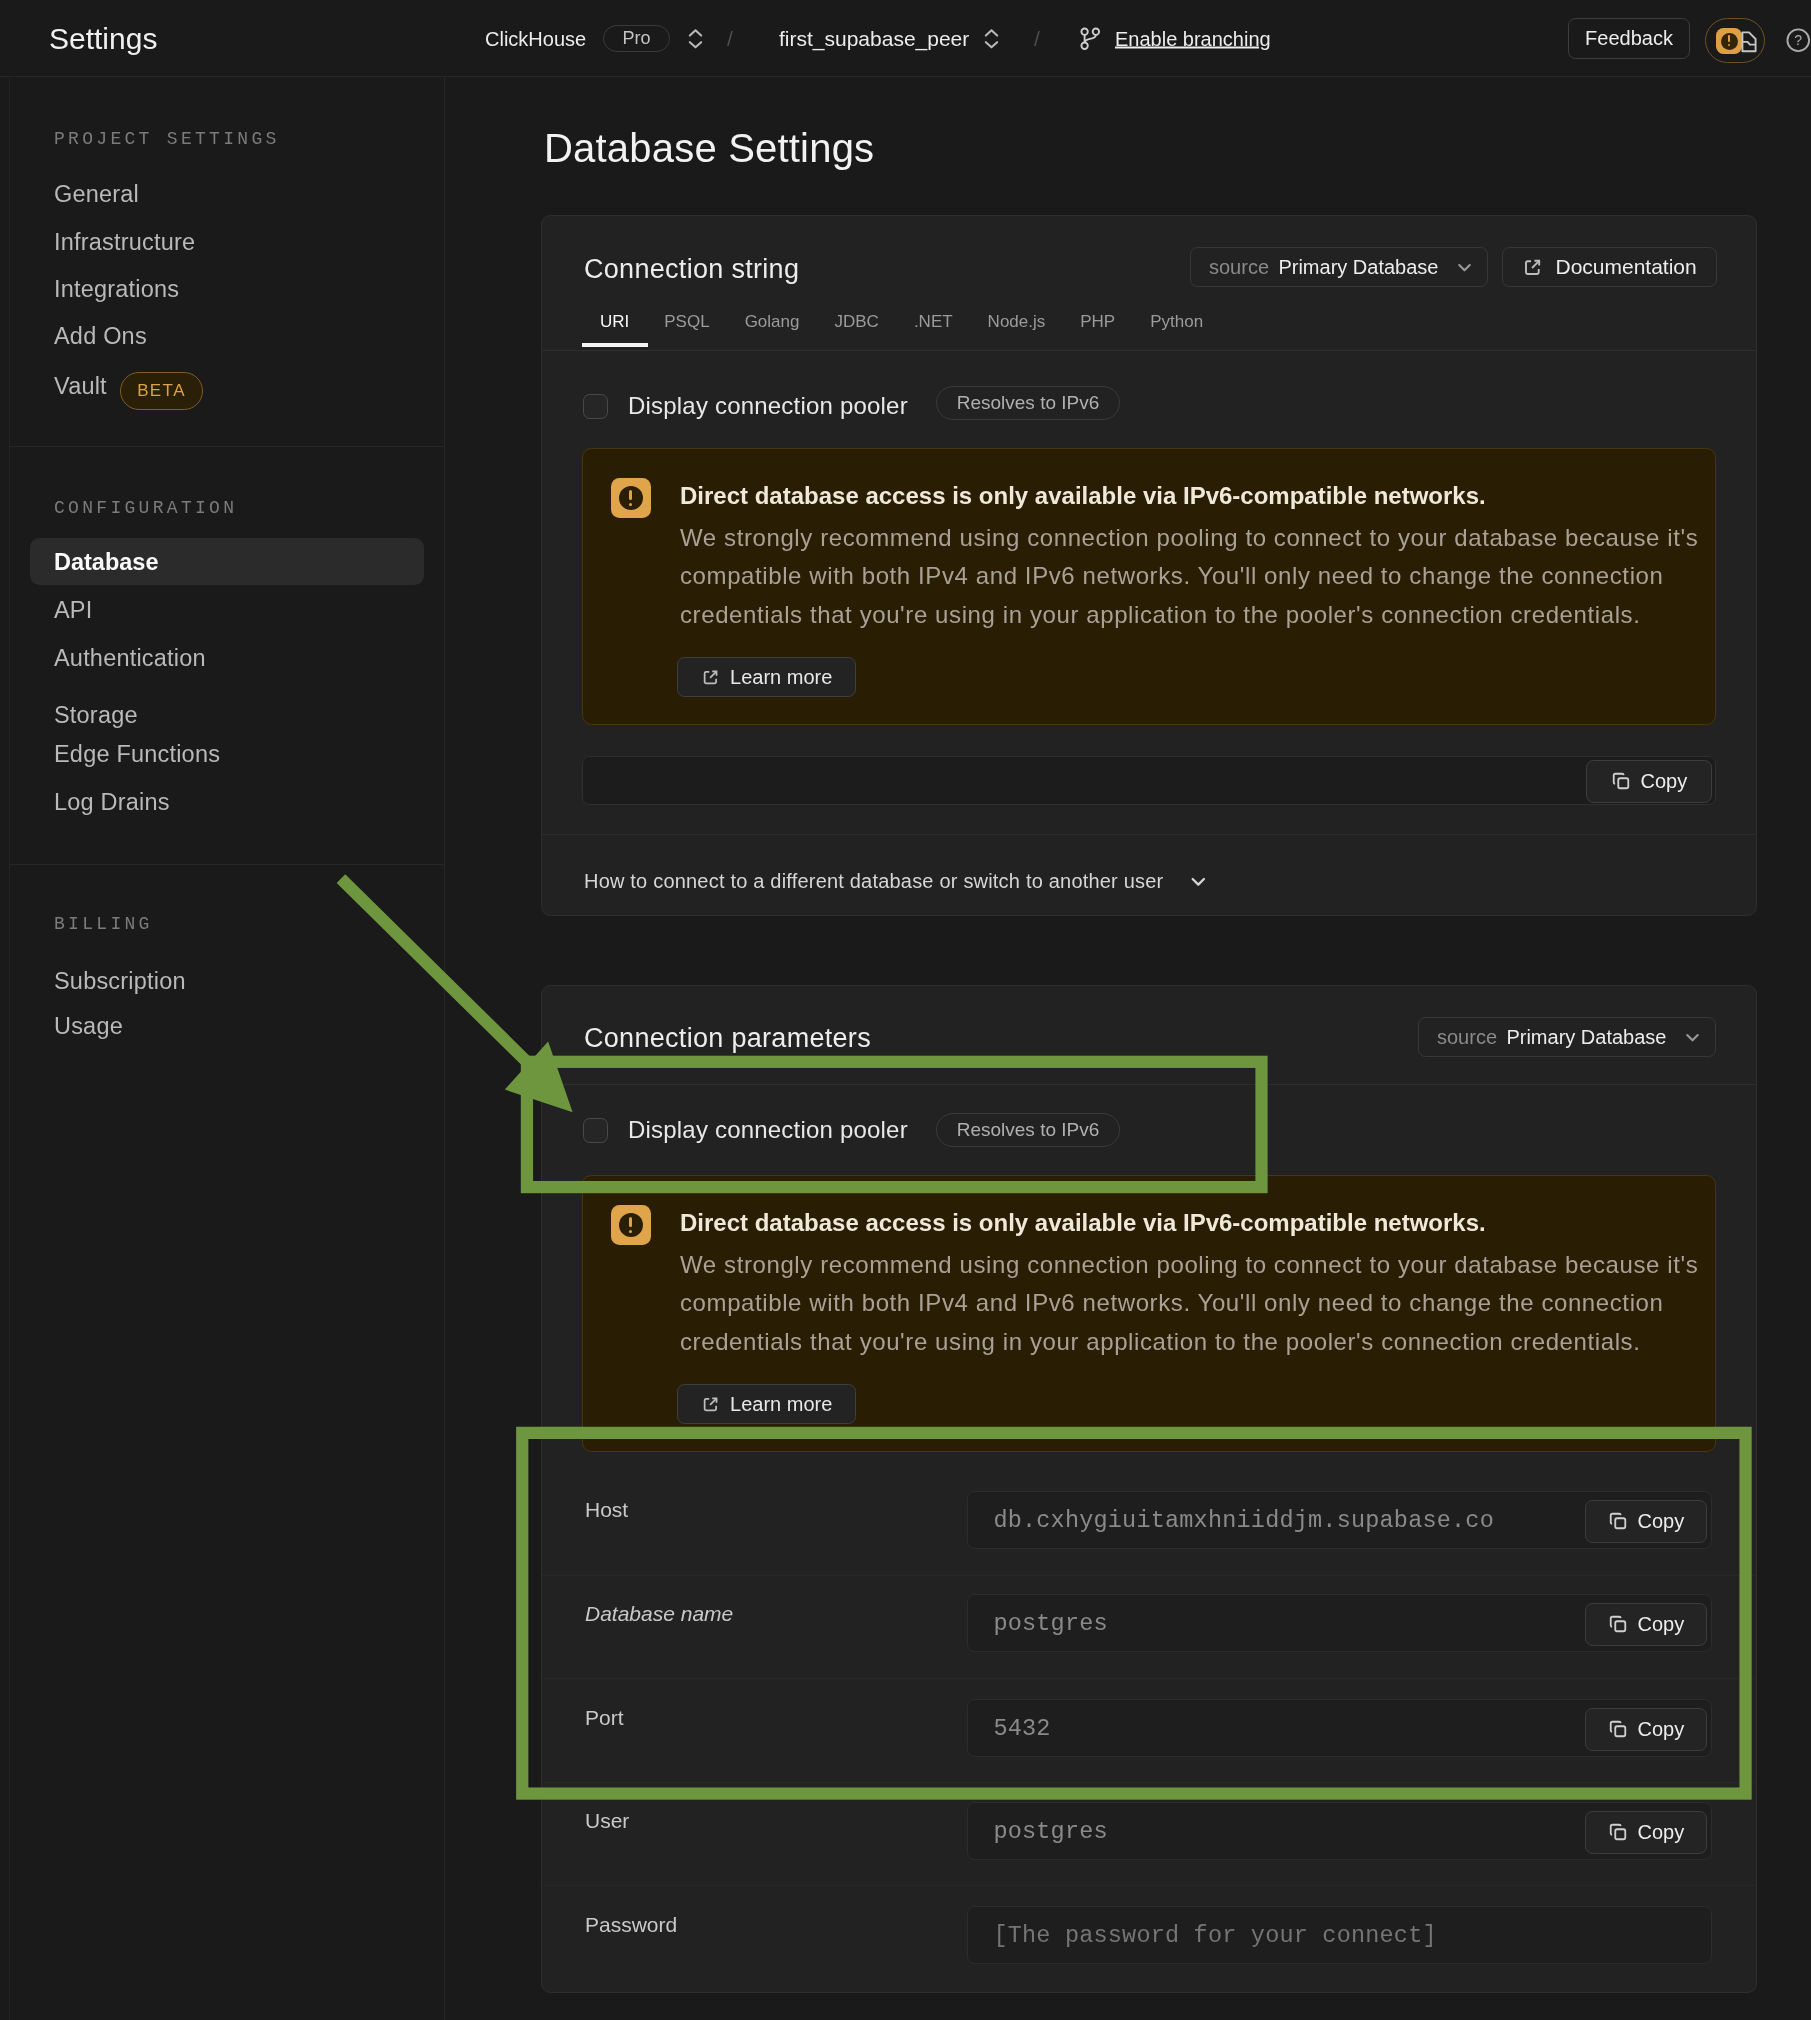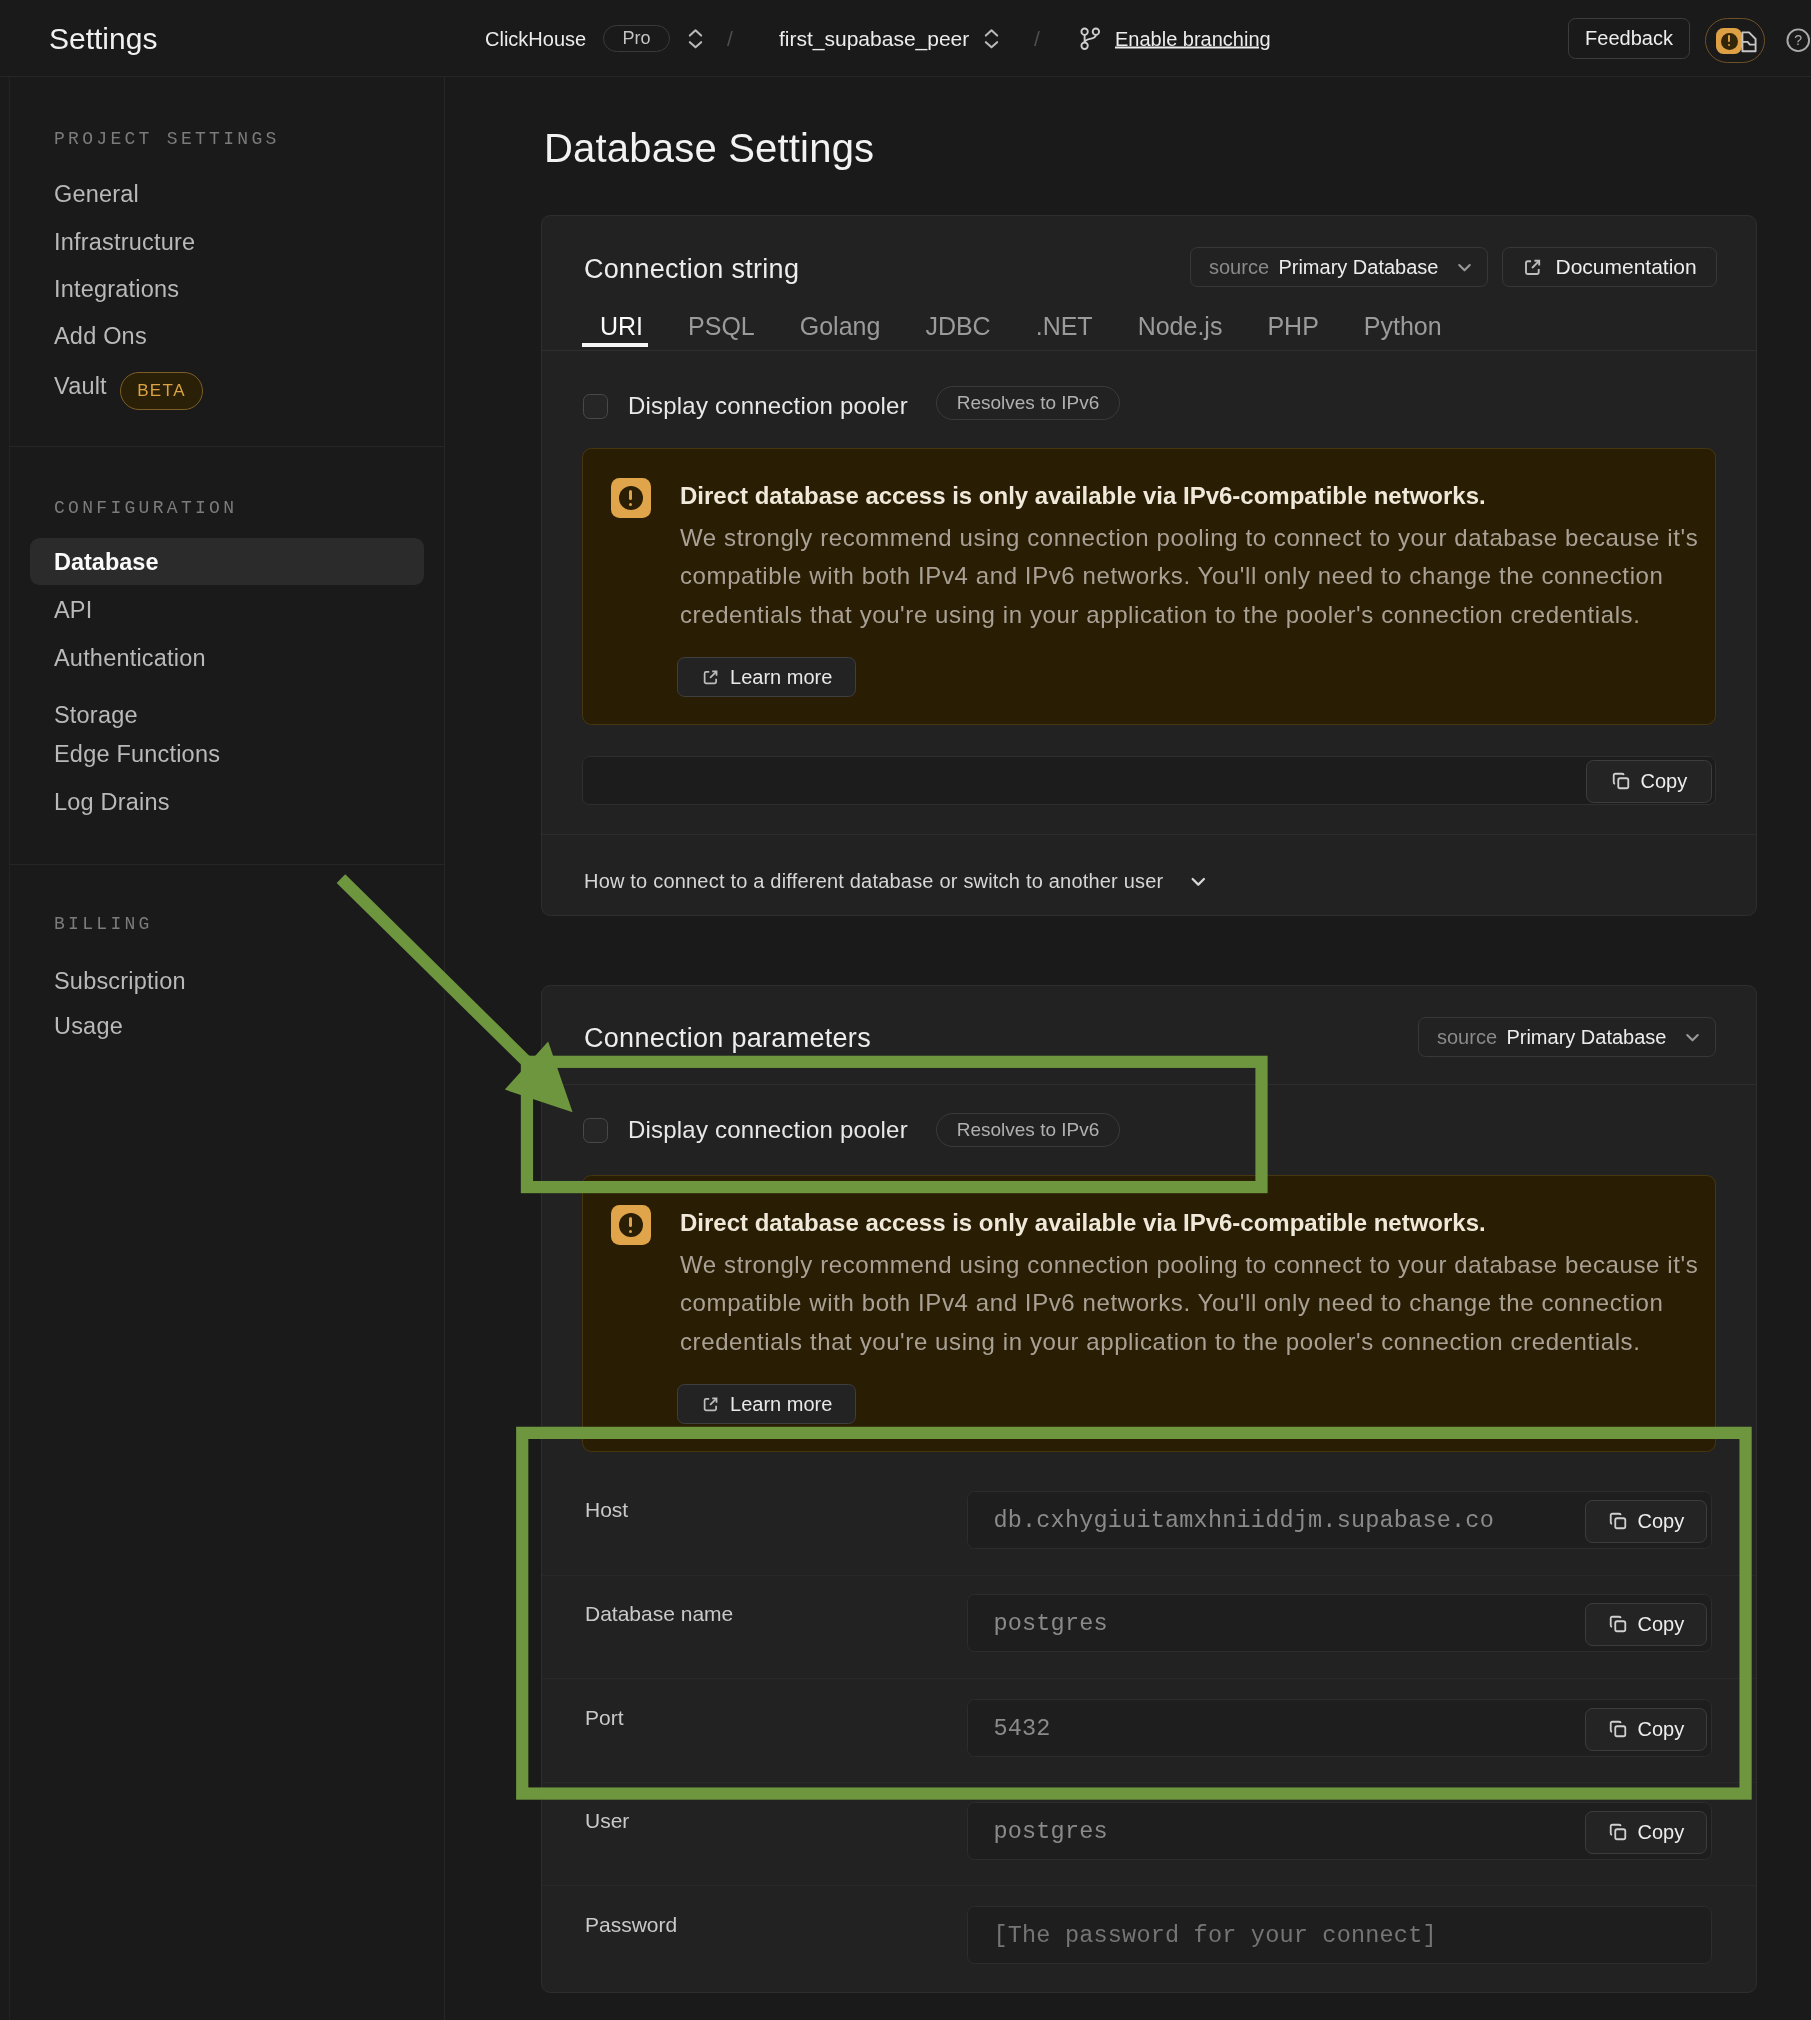--- a/index.html
+++ b/index.html
@@ -120,7 +120,7 @@
     <span style="color:#ededed; font-size:21px;">Documentation</span>
   </div>
 
-  <div class="abs" style="left:58px; top:96px; display:flex; gap:45px; font-size:25px; color:#9b9b9b; align-items:center;">
+  <div class="abs" style="left:58px; top:96px; display:flex; gap:35px; font-size:17px; color:#9b9b9b; align-items:center;">
     <span style="color:#fafafa;">URI</span>
       <span>PSQL</span>
       <span>Golang</span>

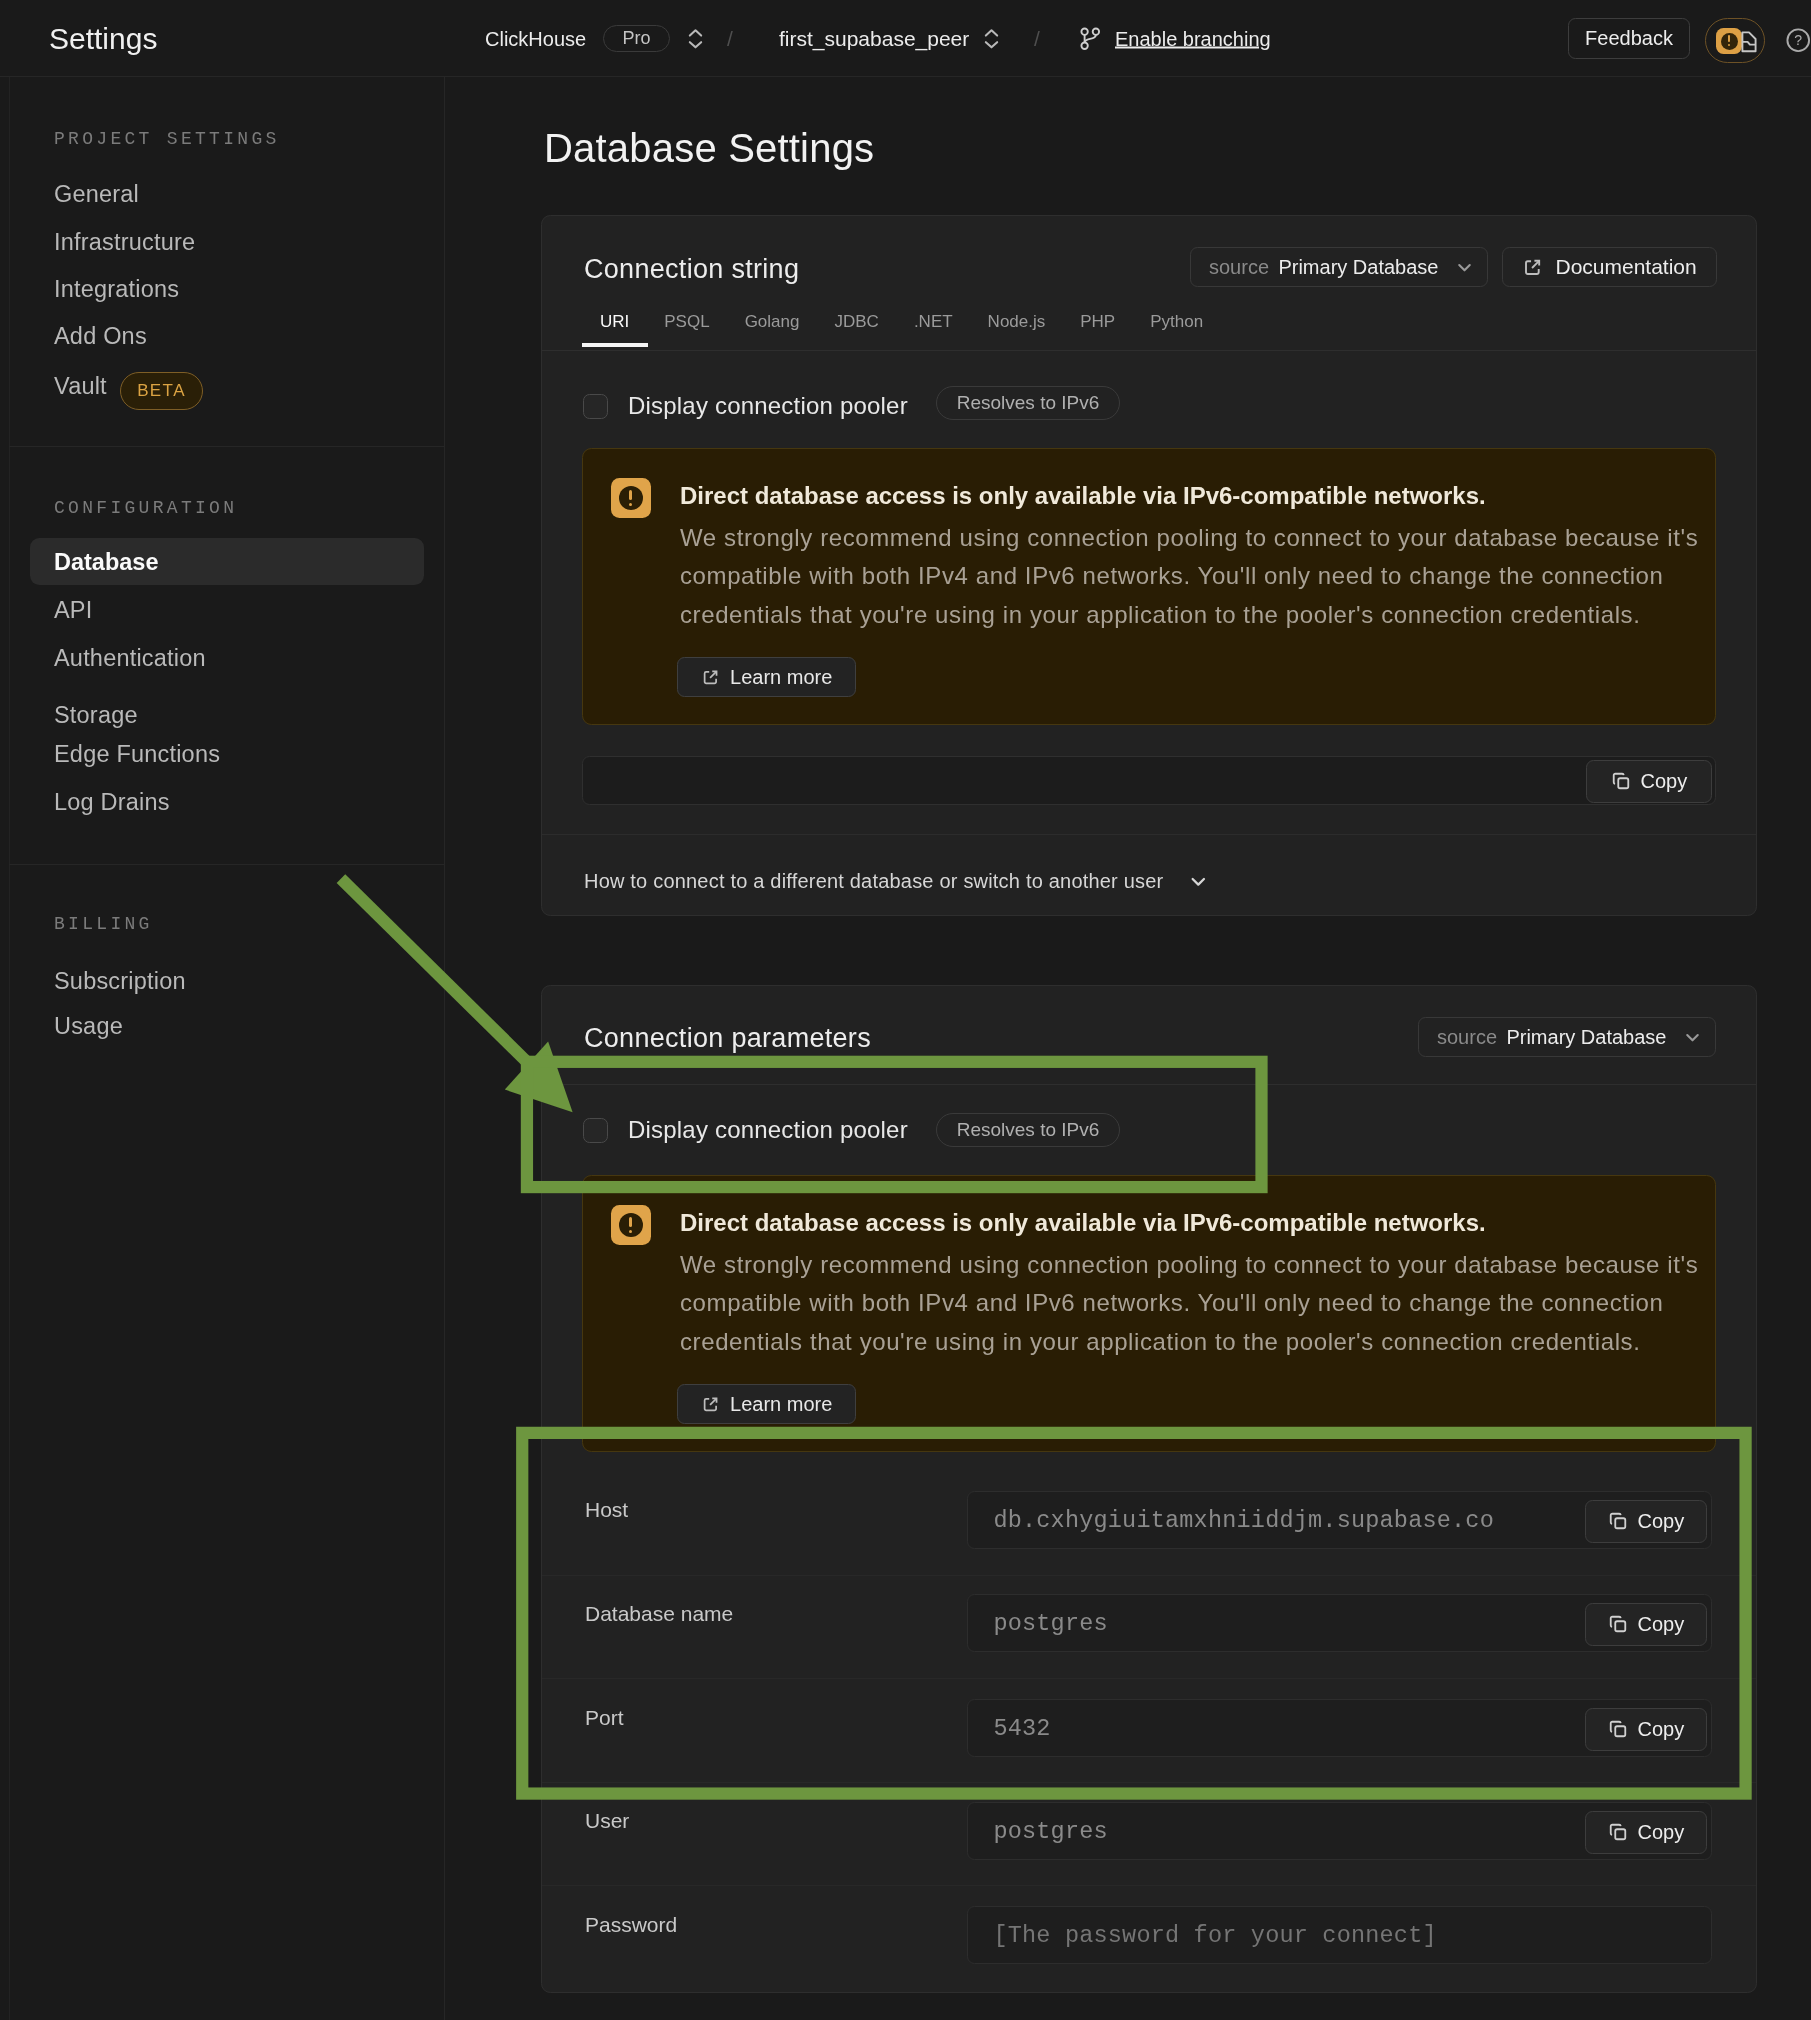--- a/index.html
+++ b/index.html
@@ -220,7 +220,7 @@
     </div>
   </div>
   <div class="rowsep" style="top:589px;"></div>
-  <div class="rowlabel" style="top:628px;">Database name</div>
+  <div class="rowlabel" style="top:628px;font-style:italic;">Database name</div>
   <div class="rowinput" style="top:608px;">
     <div class="val">postgres</div>
     <div class="copybtn" style="right:3.8px; top:7.5px; width:122px; height:43px;">

